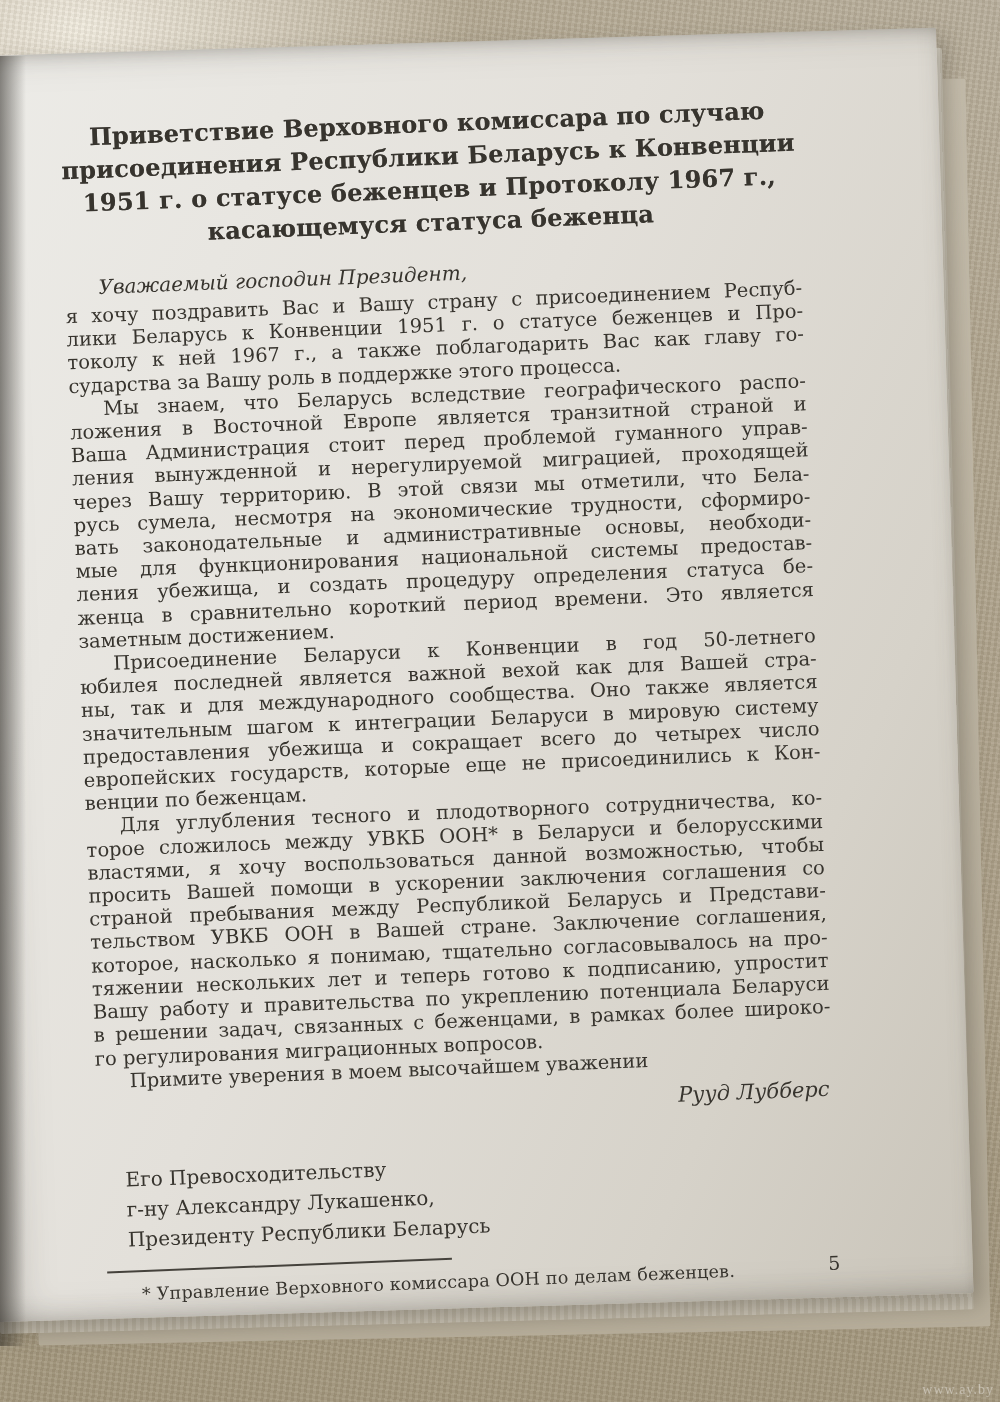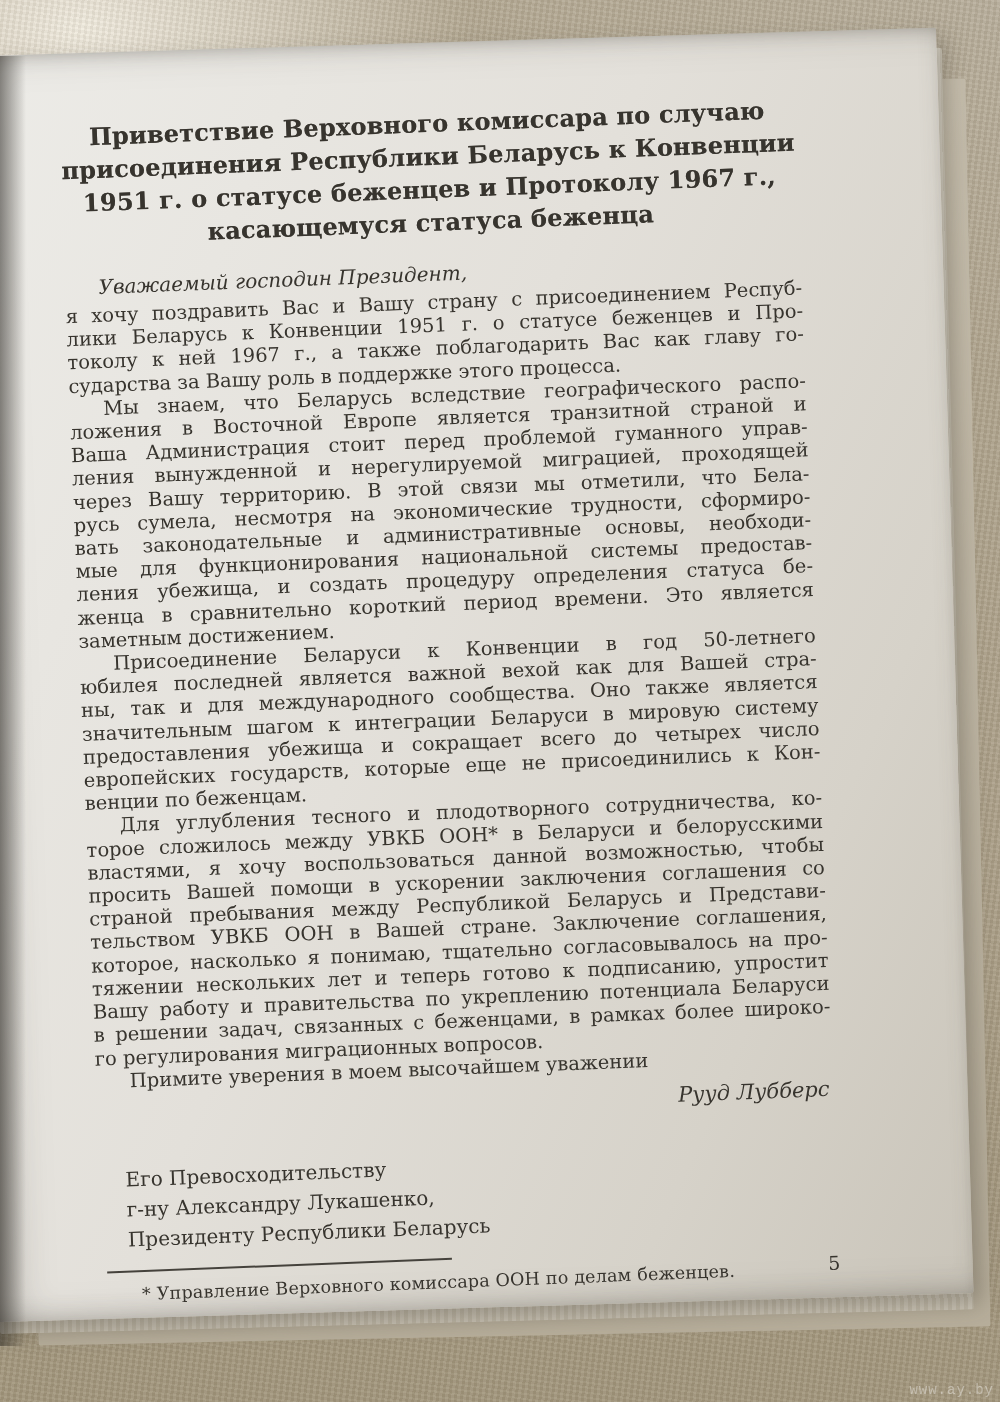--- a/index.html
+++ b/index.html
@@ -81,7 +81,7 @@
   .watermark{
     position:absolute;z-index:9;right:6px;bottom:4px;
     color:rgba(255,255,255,0.38);
-    font-family:Liberation Mono, monospace;
+    font-family:Liberation Serif, serif;
     font-size:14px;letter-spacing:1px;
   }
 </style>

